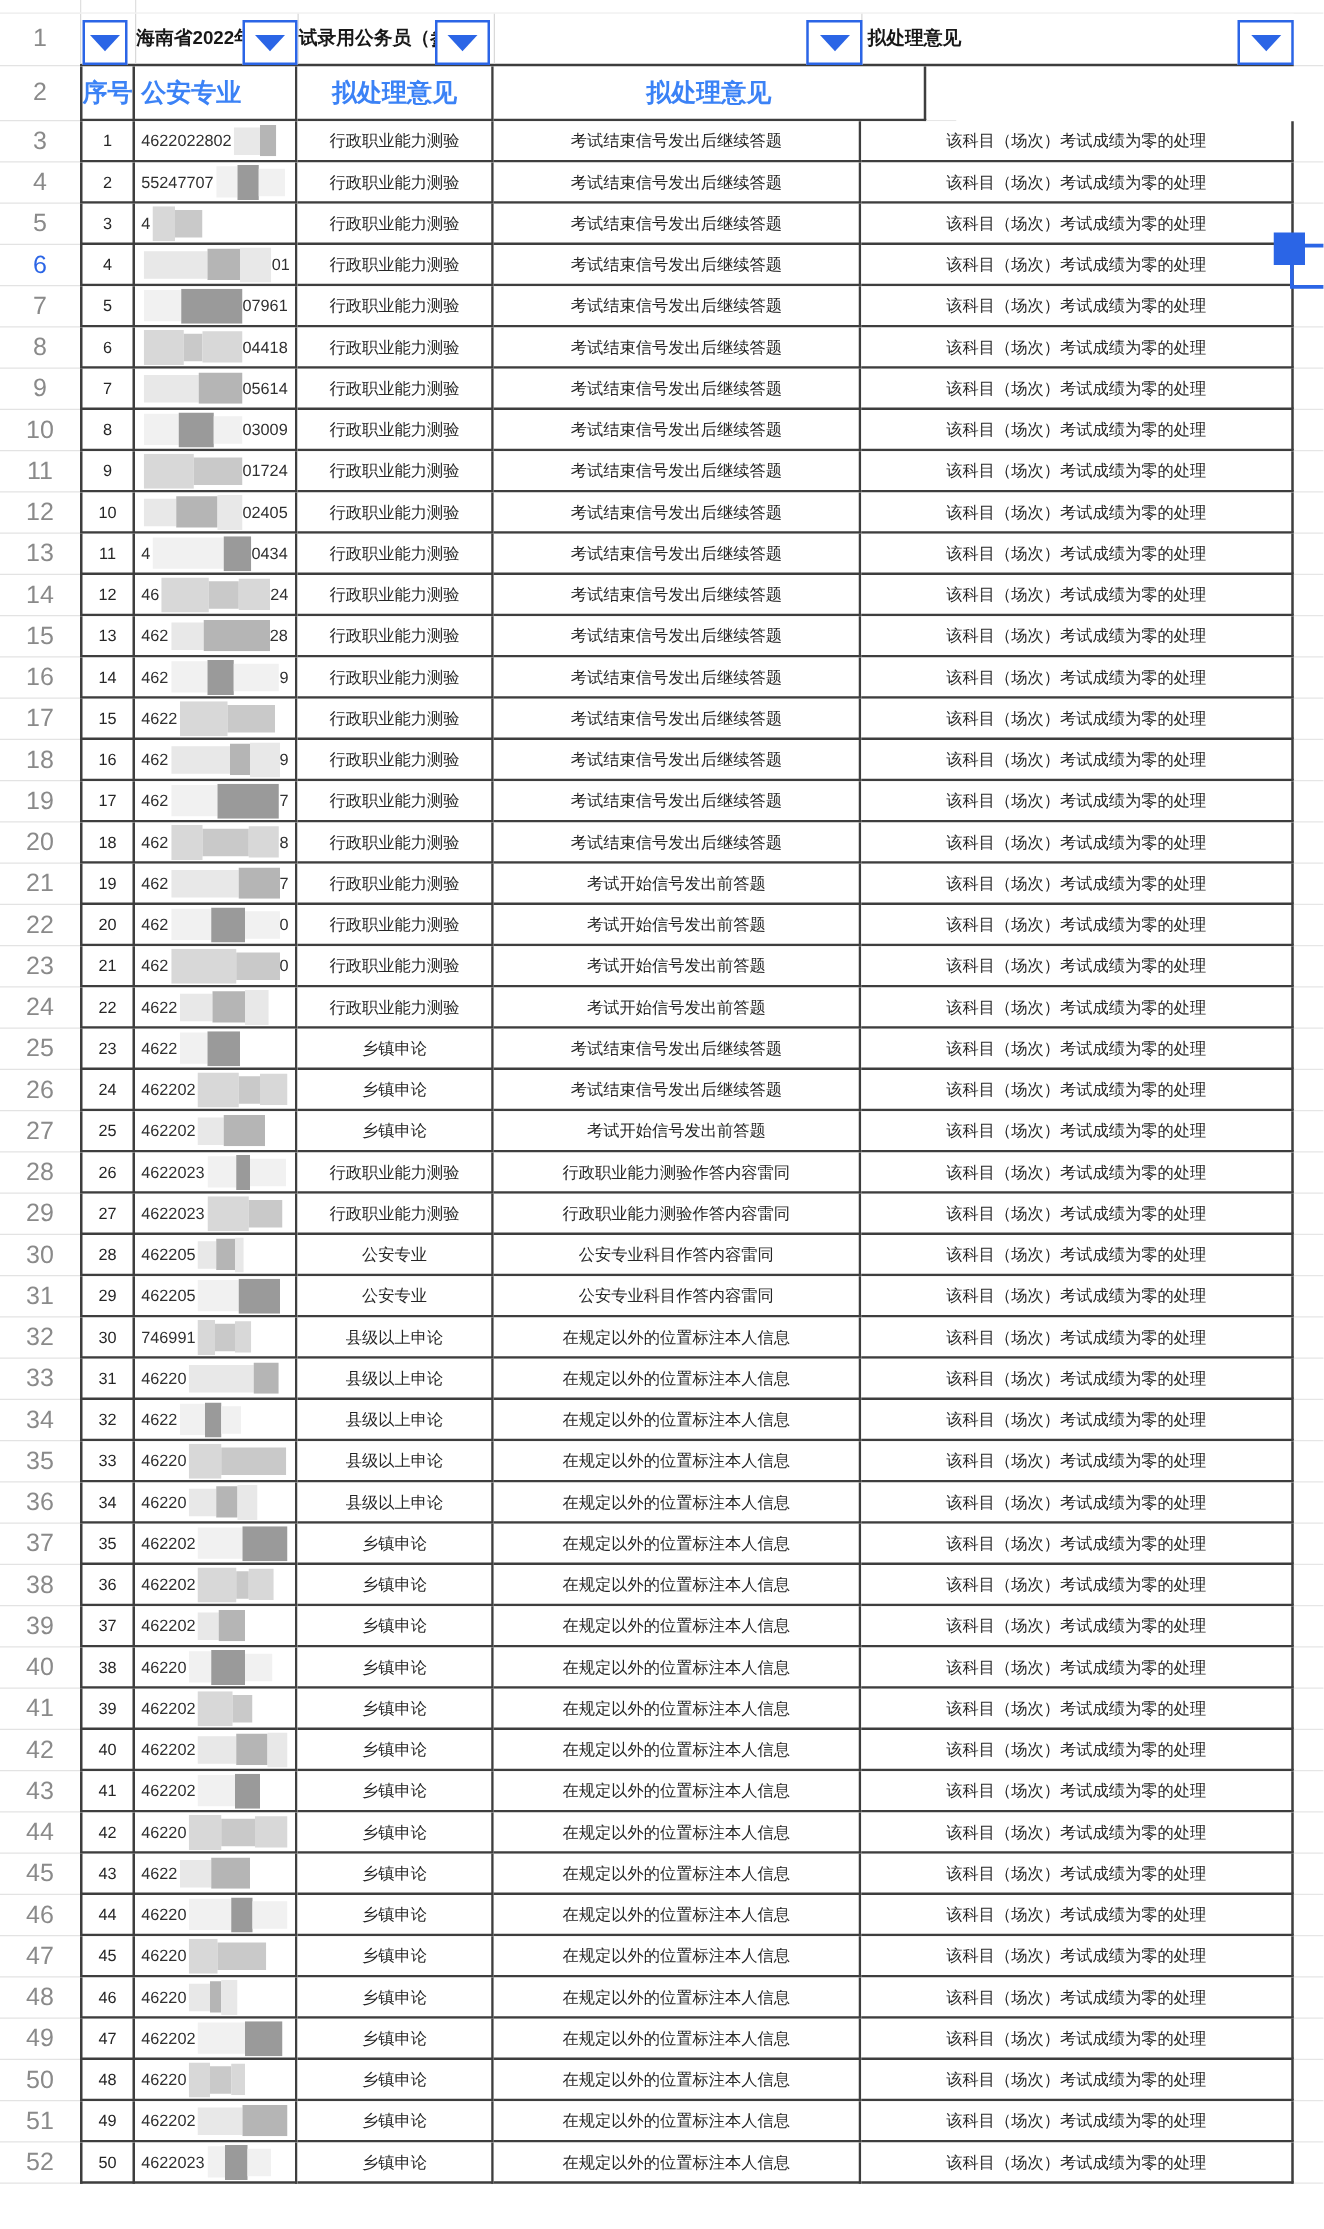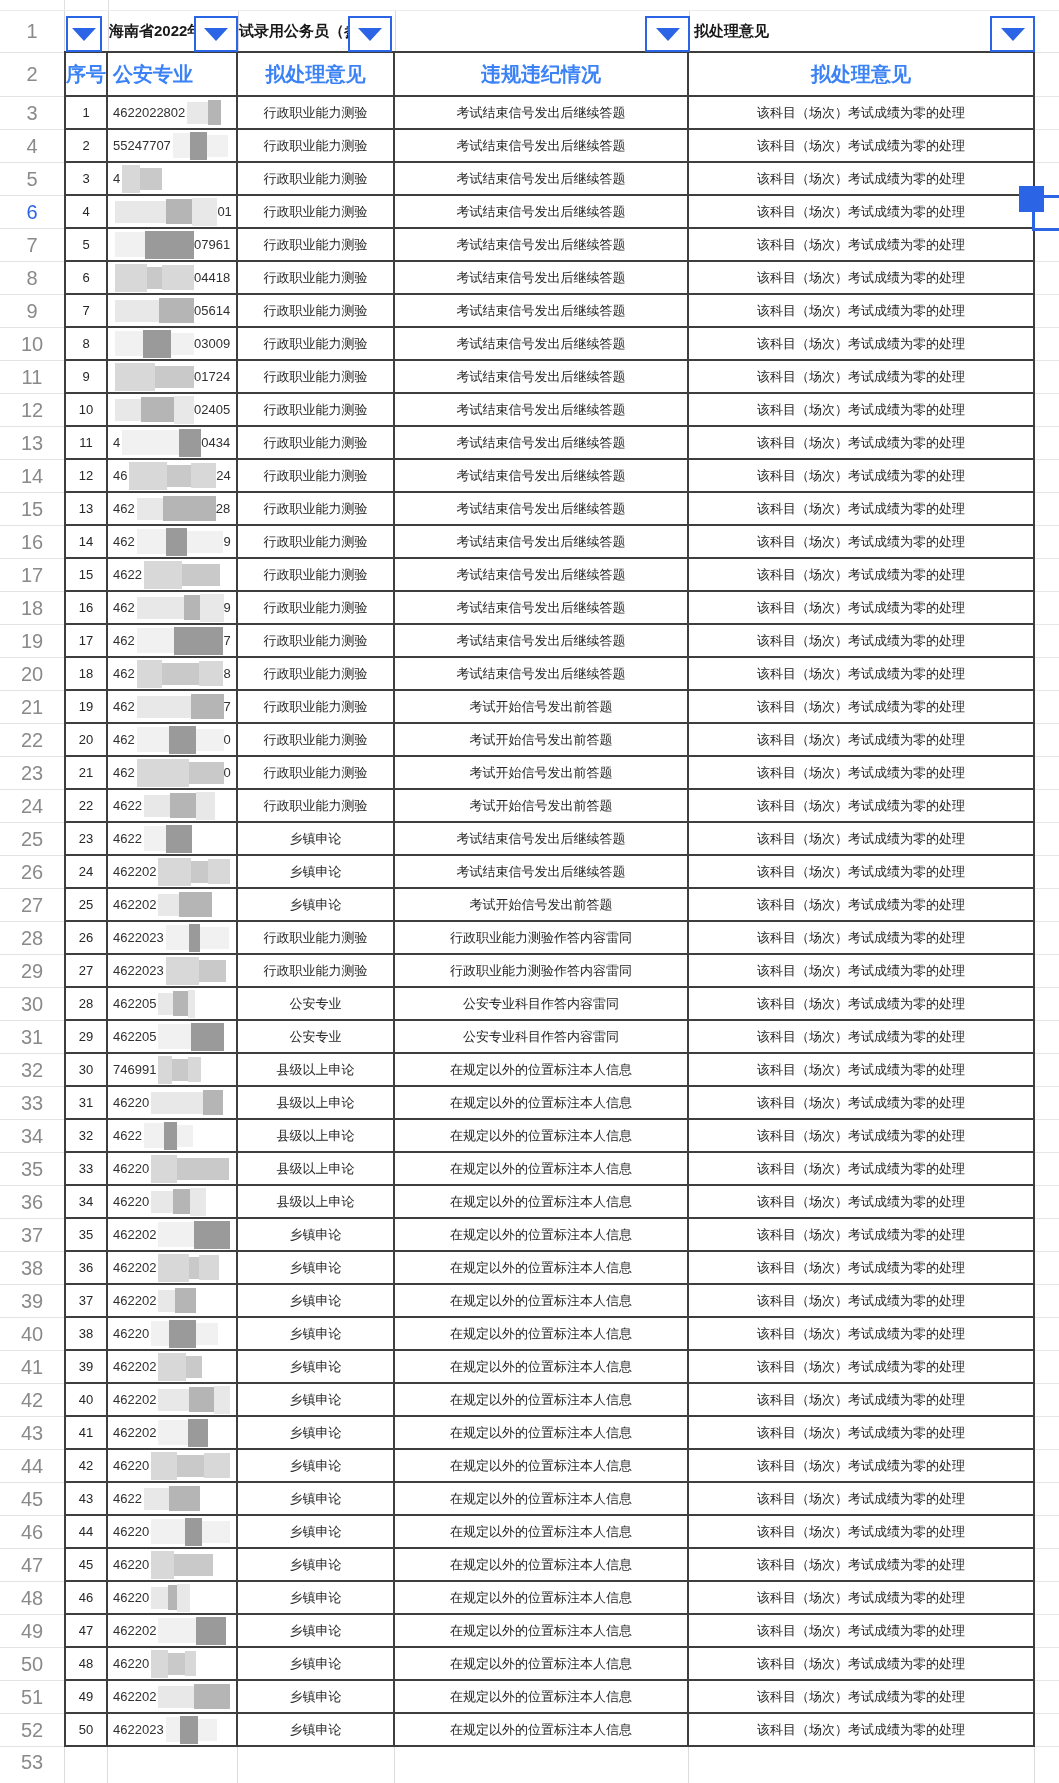--- a/index.html
+++ b/index.html
@@ -99,7 +99,6 @@
     <div class="cell cA">序号</div>
     <div class="cell cB">公安专业</div>
     <div class="cell cC">拟处理意见</div>
-    <div class="cell cD">违规违纪情况</div>
     <div class="cell cE">拟处理意见</div>
     <div class="rstrip"></div>
   </div>

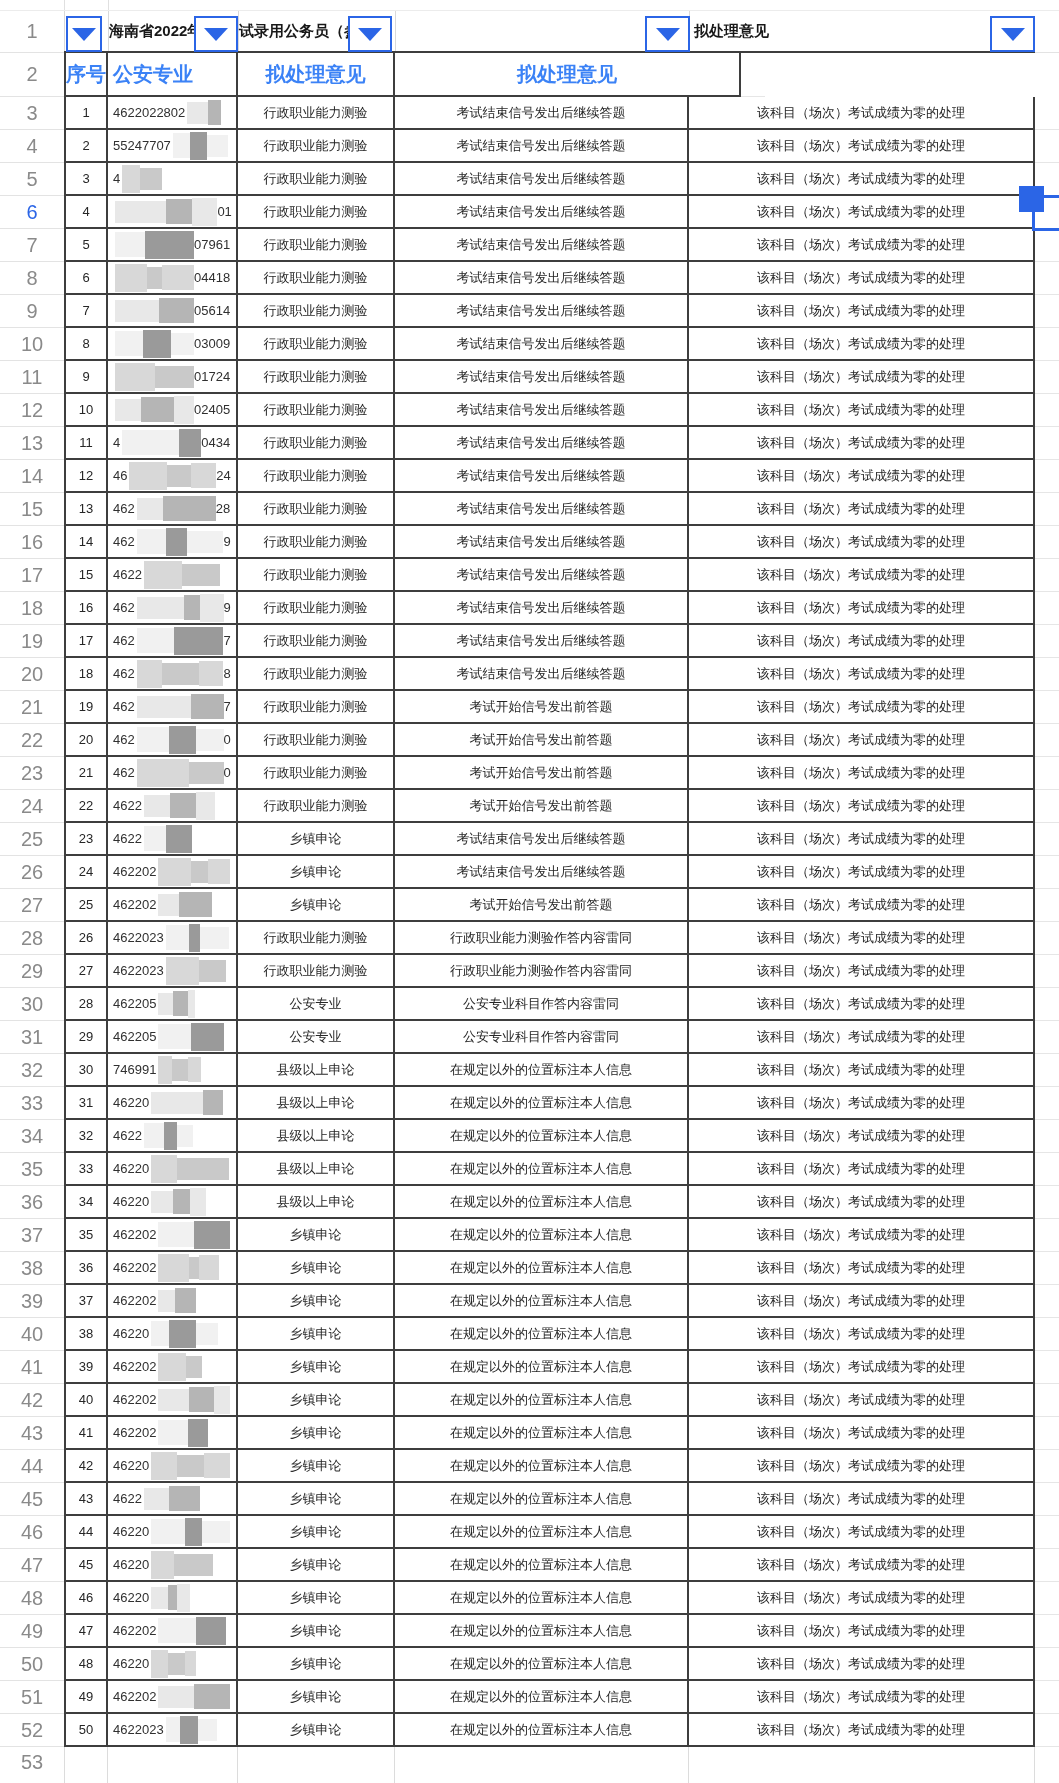--- a/index.html
+++ b/index.html
@@ -931,15 +931,6 @@
   </div>
     </div>
 
-  <div class="row r53">
-    <div class="gut">53</div>
-    <div class="cell cA"></div>
-    <div class="cell cB"></div>
-    <div class="cell cC"></div>
-    <div class="cell cD"></div>
-    <div class="cell cE"></div>
-    <div class="rstrip"></div>
-  </div>
 
   <div class="ov fill-handle"></div>
   <div class="ov sel-top"></div>

